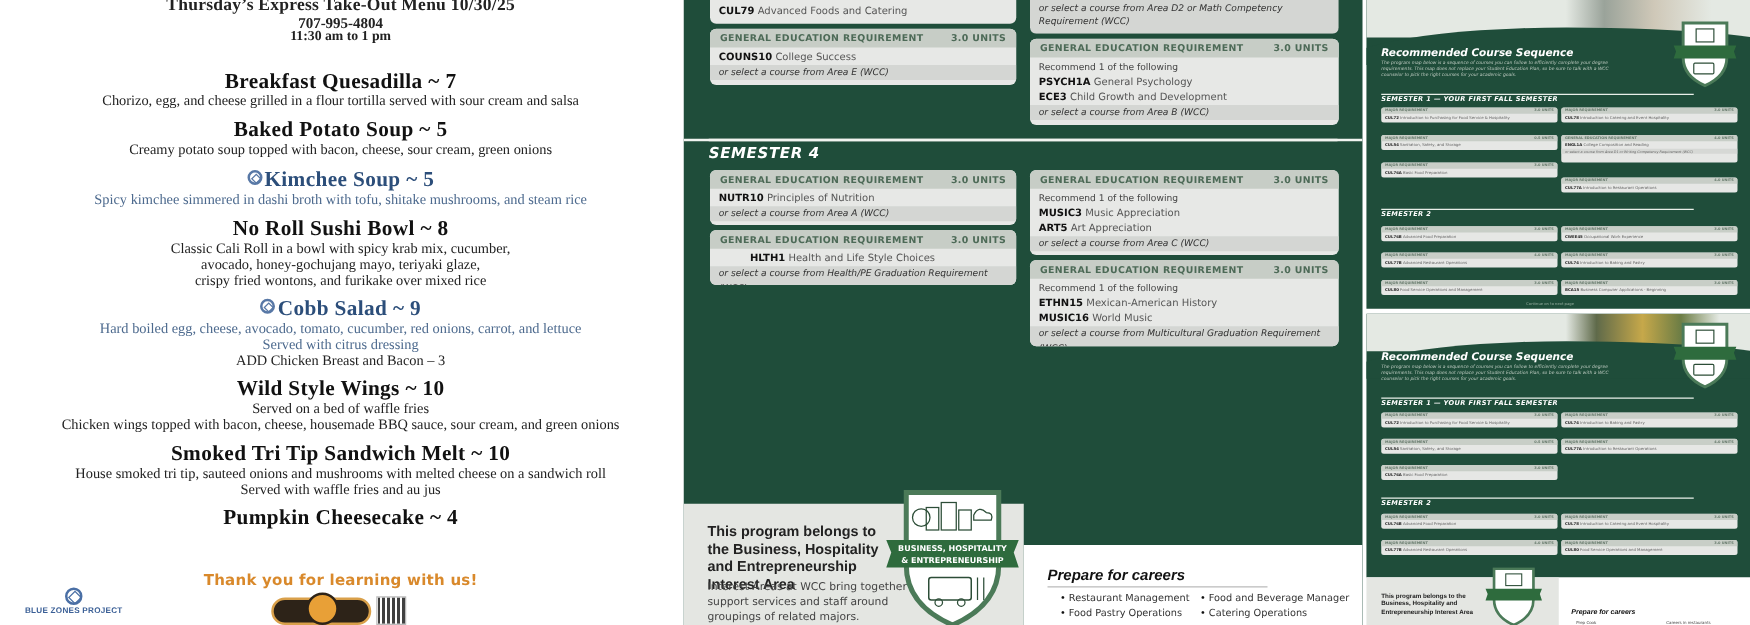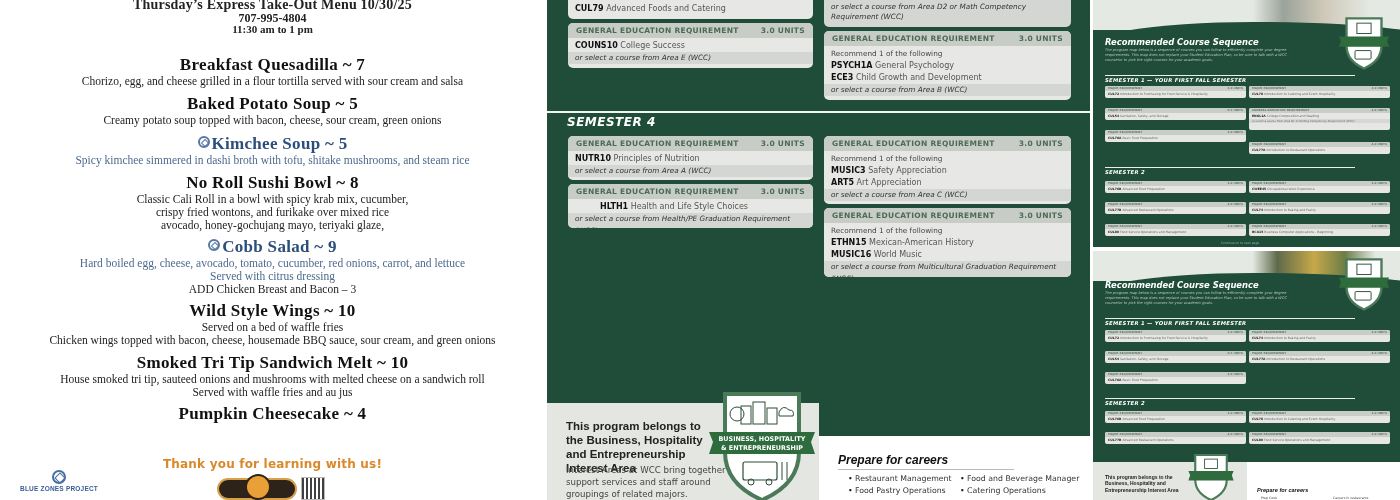--- a/index.html
+++ b/index.html
@@ -183,7 +183,7 @@
         <span>3.0 UNITS</span>
       </div>
     <div class="line italic" style="padding-top:2px;">Recommend 1 of the following</div>
-    <div class="line"><b>MUSIC3</b> <span>Safety Appreciation</span></div>
+    <div class="line"><b>MUSIC3</b> <span>Music Appreciation</span></div>
     <div class="line"><b>ART5</b> <span>Art Appreciation</span></div>
     <div class="alt">or select a course from Area C  (WCC)</div>
   </div>

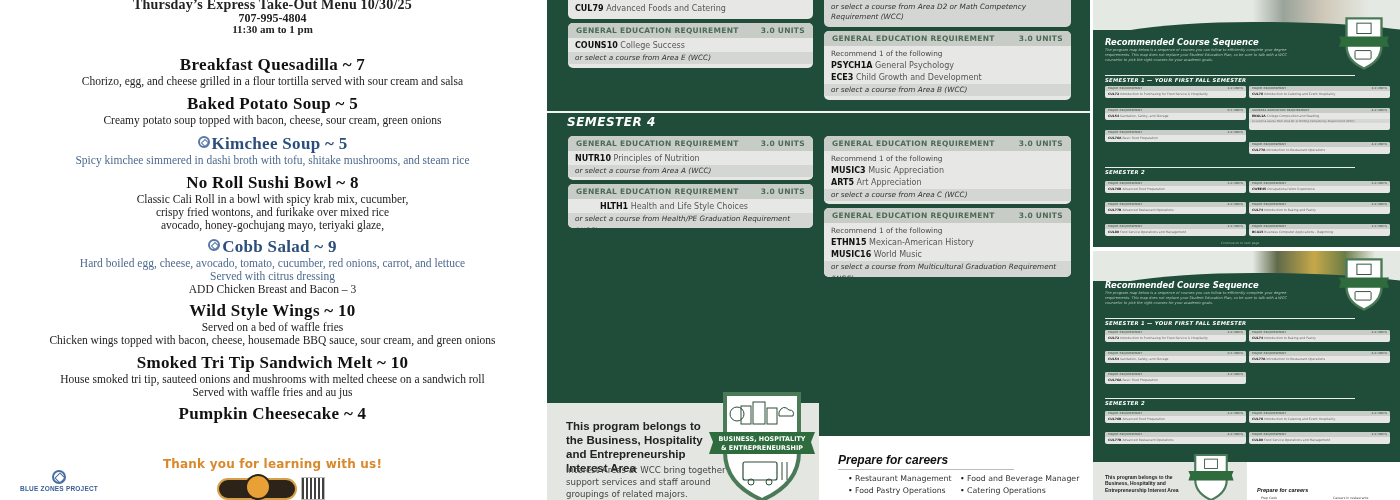--- a/index.html
+++ b/index.html
@@ -93,8 +93,8 @@
   <div class="item" style="top:173px">
     <div class="item-name">No Roll Sushi Bowl ~ 8</div>
     <div class="item-desc">Classic Cali Roll in a bowl with spicy krab mix, cucumber,</div>
+    <div class="item-desc">avocado, honey-gochujang mayo, teriyaki glaze,</div>
     <div class="item-desc">crispy fried wontons, and furikake over mixed rice</div>
-    <div class="item-desc">avocado, honey-gochujang mayo, teriyaki glaze,</div>
   </div>
   <div class="item blue" style="top:237px">
     <div class="item-name"><span class="bz-icon"></span><span>Cobb Salad ~ 9</span></div>

